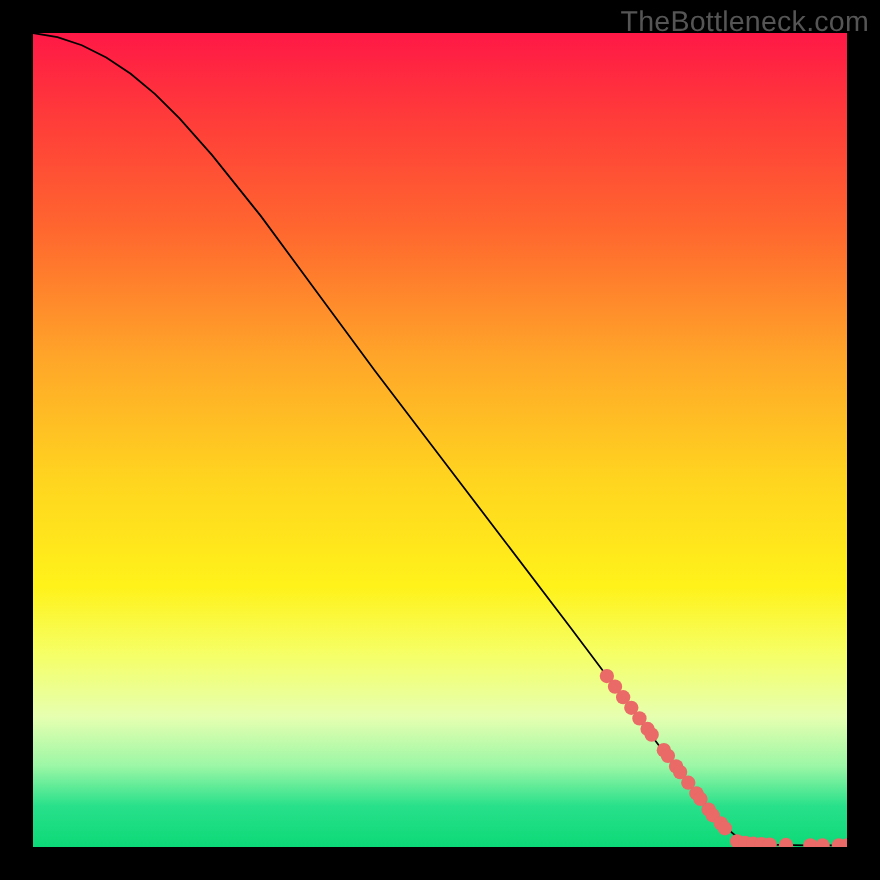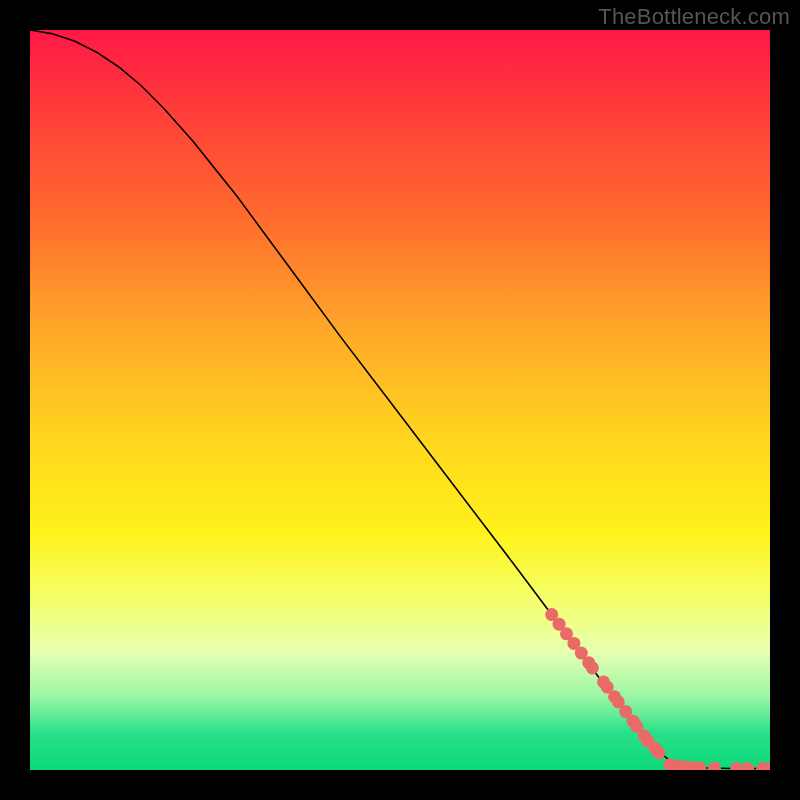--- a/index.html
+++ b/index.html
@@ -16,7 +16,7 @@
     top: 4px;
     right: 10px;
     color: #555;
-    font-size: 22px;
+    font-size: 26px;
     font-weight: 500;
     z-index: 50;
     letter-spacing: 0.2px;

